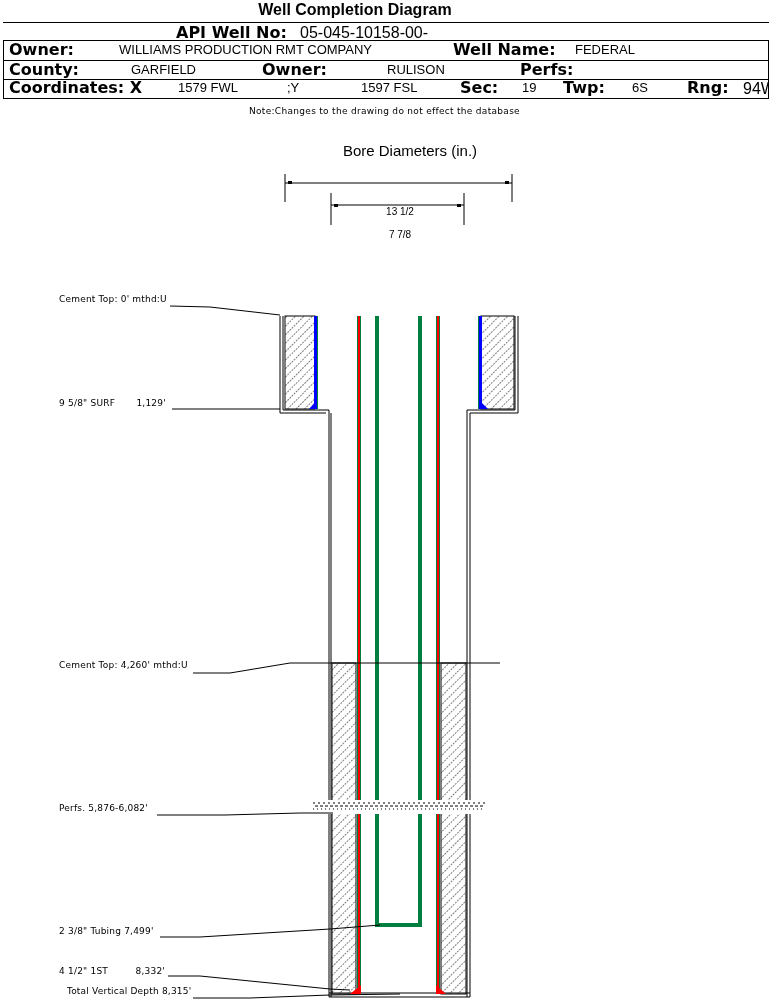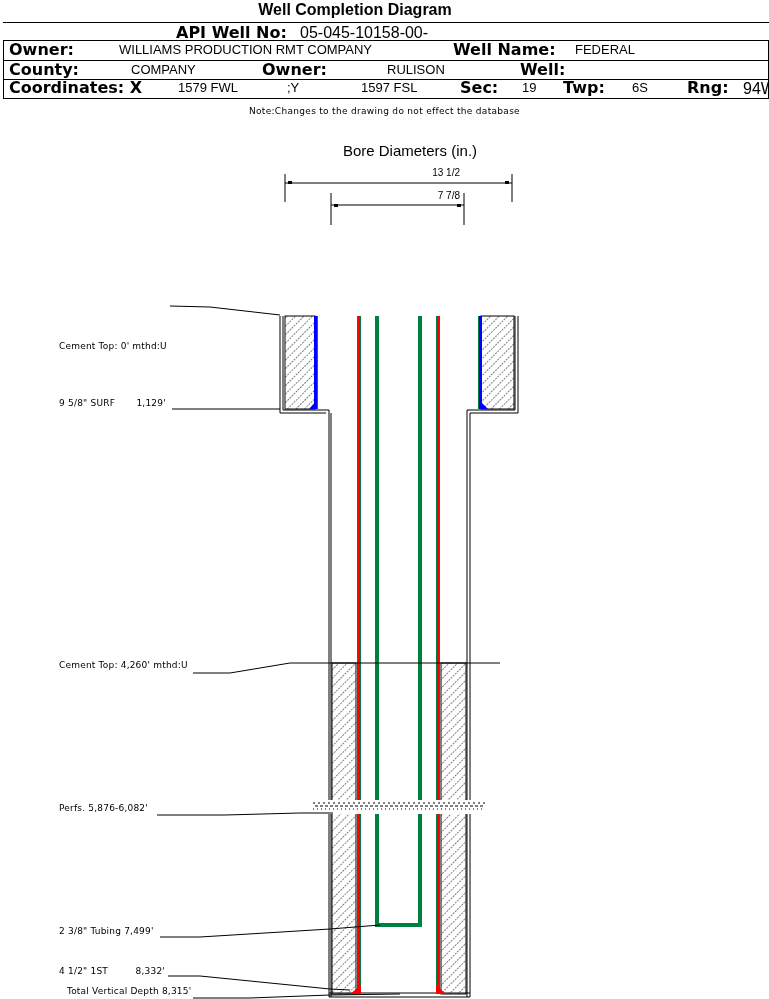--- a/index.html
+++ b/index.html
@@ -36,7 +36,7 @@
 <span class="val" style="left:575px;top:41px;">FEDERAL</span>
 
 <span class="lbl" style="left:9px;top:61px;">County:</span>
-<span class="val" style="left:131px;top:61px;">COMPANY</span>
+<span class="val" style="left:131px;top:61px;">GARFIELD</span>
 <span class="lbl" style="left:262px;top:61px;">Owner:</span>
 <span class="val" style="left:387px;top:61px;">RULISON</span>
 <span class="lbl" style="left:520px;top:61px;">Well:</span>

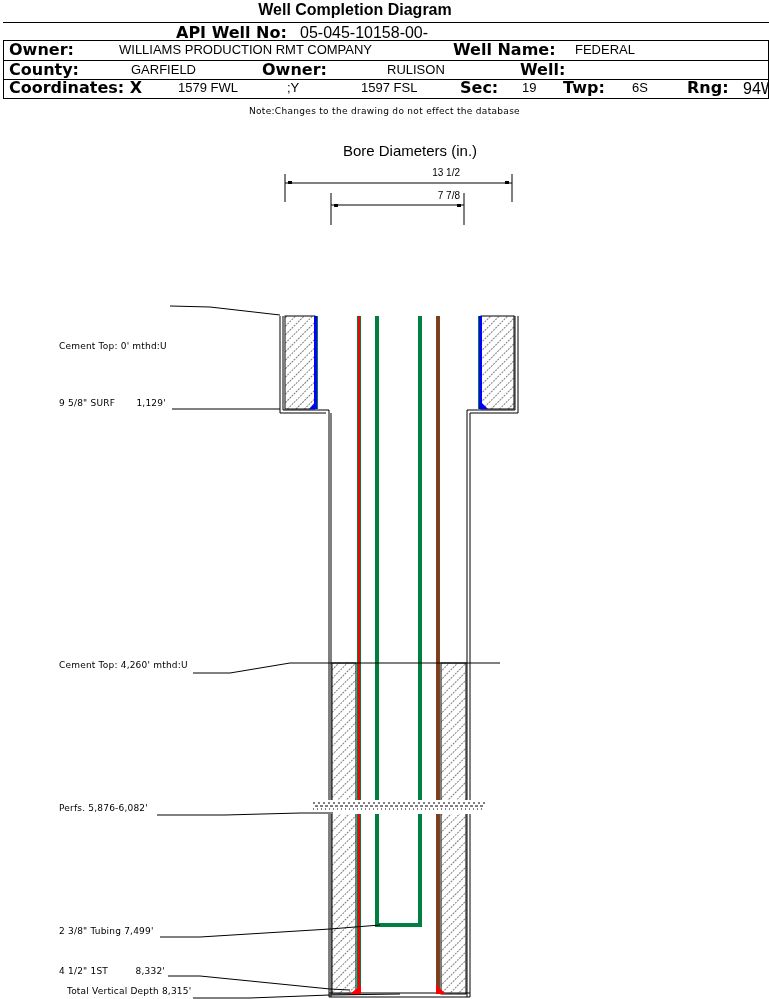--- a/index.html
+++ b/index.html
@@ -39,7 +39,7 @@
 <span class="val" style="left:131px;top:61px;">GARFIELD</span>
 <span class="lbl" style="left:262px;top:61px;">Owner:</span>
 <span class="val" style="left:387px;top:61px;">RULISON</span>
-<span class="lbl" style="left:520px;top:61px;">Well:</span>
+<span class="lbl" style="left:520px;top:61px;">Perfs:</span>
 <span class="val" style="left:580px;top:61px;"></span>
 
 <span class="lbl" style="left:9px;top:79px;">Coordinates: X</span>

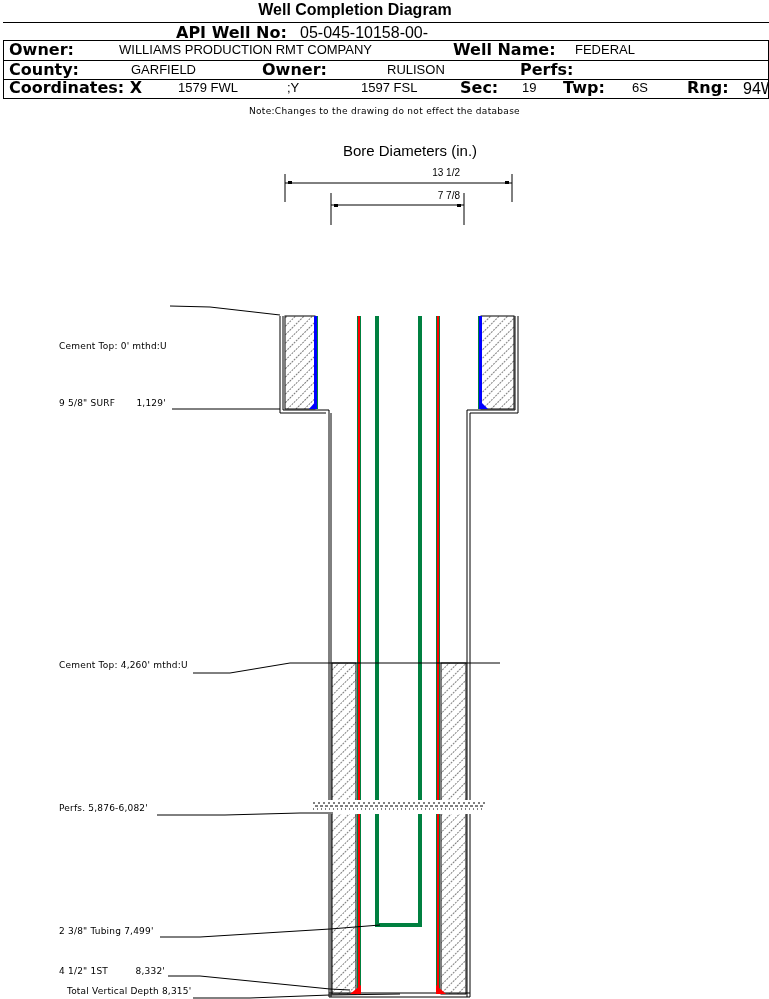--- a/index.html
+++ b/index.html
@@ -10,7 +10,7 @@
   .val { position:absolute; font-size:13px; line-height:18px; white-space:nowrap; }
   .note { position:absolute; top:106px; left:0; width:769px; text-align:center; font-size:9px; font-family:"DejaVu Sans", sans-serif; letter-spacing:0.3px; }
   .bore-title { position:absolute; top:142px; left:300px; width:220px; text-align:center; font-size:15px; }
-  .dim-text { position:absolute; font-size:10px; text-align:right; }
+  .dim-text { position:absolute; font-size:10px; text-align:center;margin-top:39px; }
   .ann { position:absolute; font-size:9px; font-family:"DejaVu Sans", sans-serif; white-space:nowrap; letter-spacing:0.2px; }
   svg { position:absolute; left:0; top:0; }
 </style>

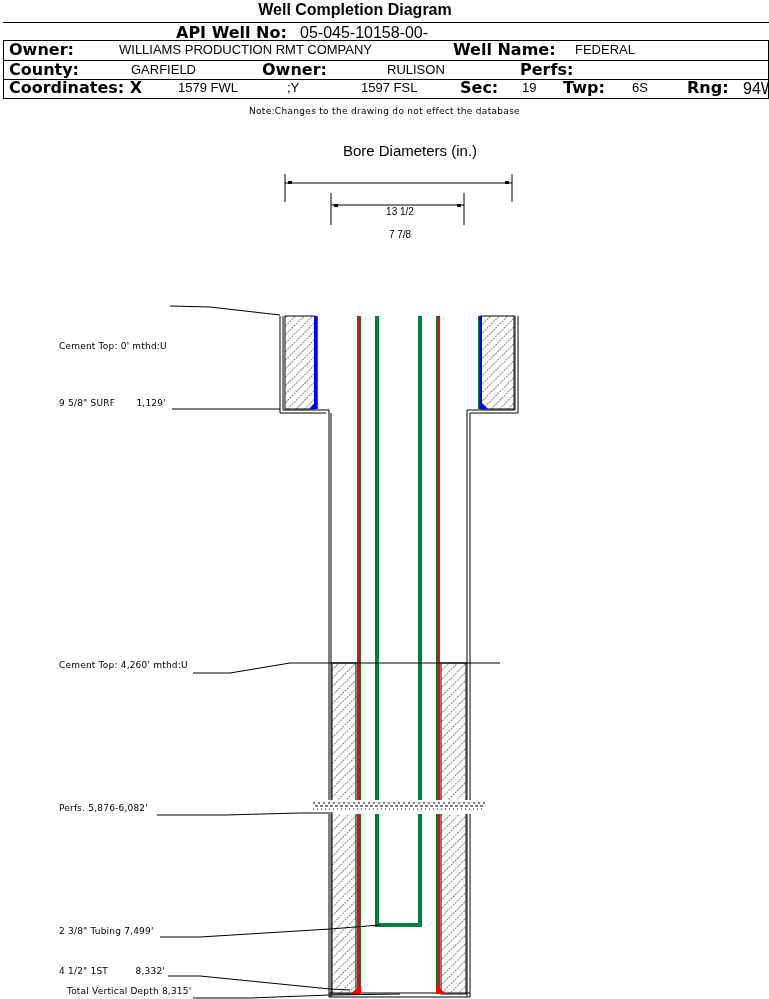--- a/index.html
+++ b/index.html
@@ -59,7 +59,7 @@
 <div class="dim-text" style="left:340px;top:167px;width:120px;">13 1/2</div>
 <div class="dim-text" style="left:340px;top:190px;width:120px;">7 7/8</div>
 
-<div class="ann" style="left:59px;top:294px;margin-top:47px;">Cement Top: 0' mthd:U</div>
+<div class="ann" style="left:59px;top:294px;">Cement Top: 0' mthd:U</div>
 <div class="ann" style="left:59px;top:398px;white-space:pre;">9 5/8" SURF       1,129'</div>
 <div class="ann" style="left:59px;top:660px;">Cement Top: 4,260' mthd:U</div>
 <div class="ann" style="left:59px;top:803px;">Perfs. 5,876-6,082'</div>

